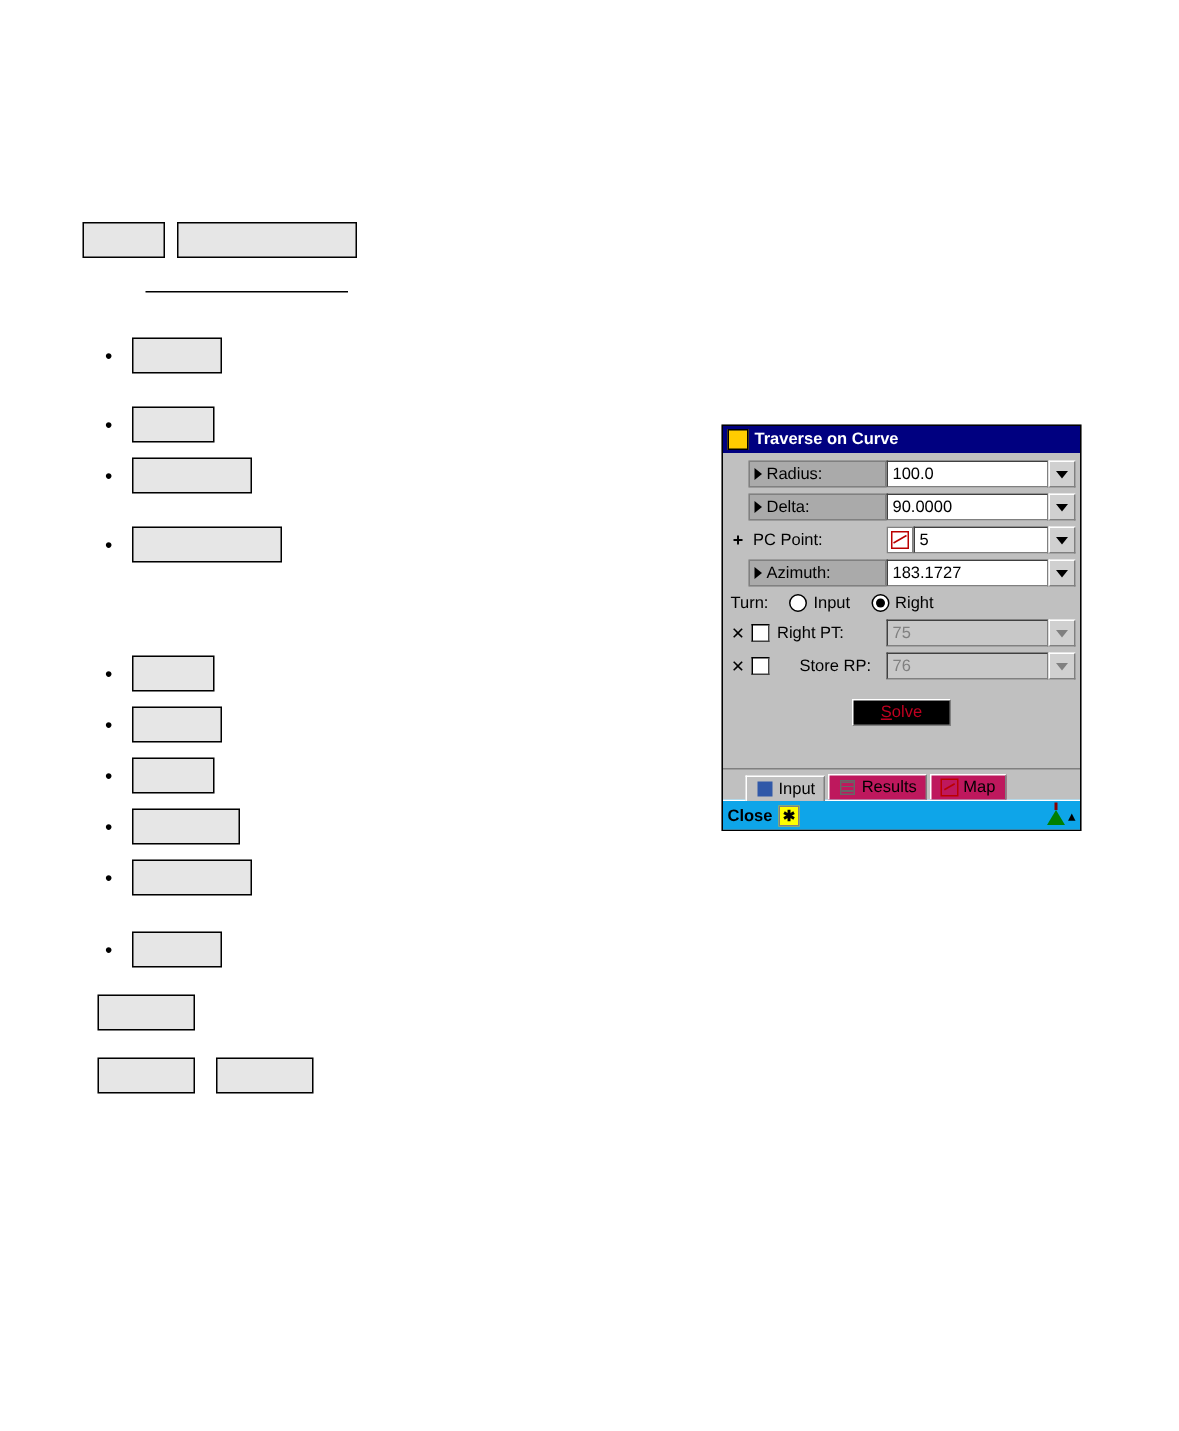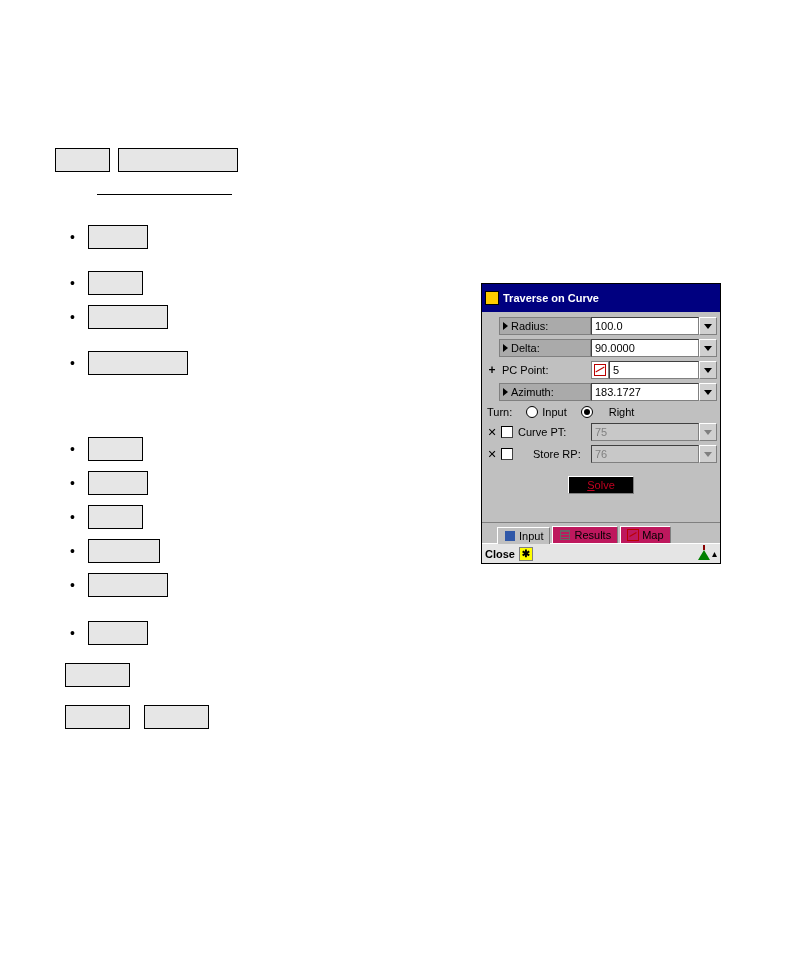--- a/index.html
+++ b/index.html
@@ -52,7 +52,7 @@
   .titlebar {
     background: #000080;
     color: #fff;
-    height: 28px;
+    height: 18px;
     display: flex;
     align-items: center;
     padding: 0 3px;

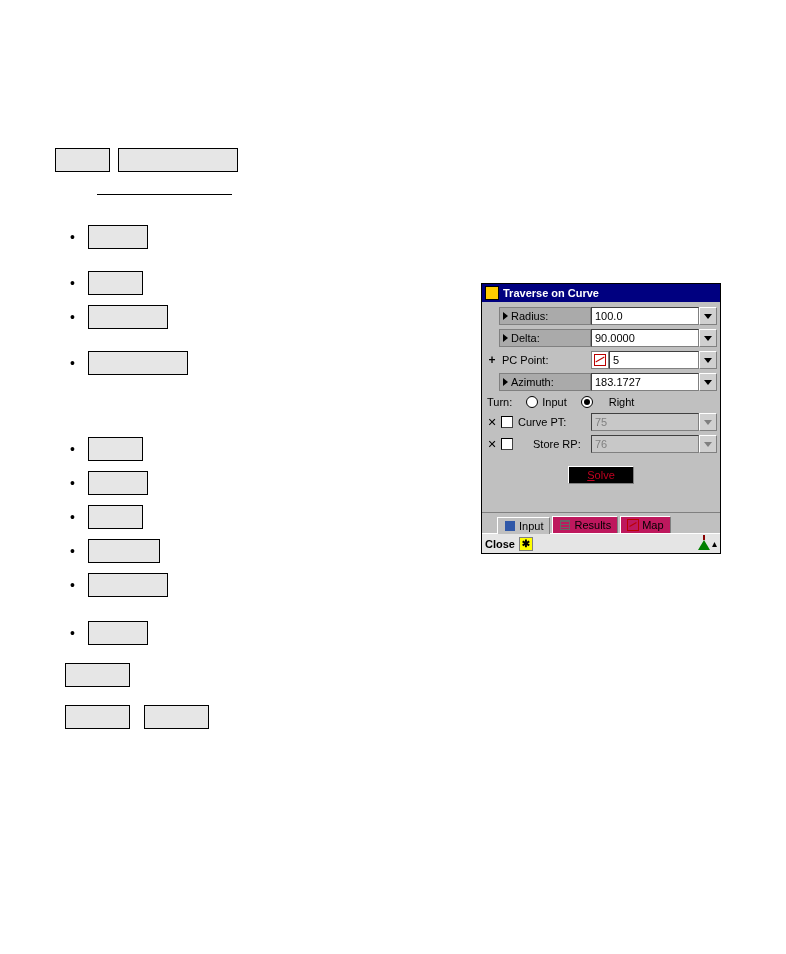--- a/index.html
+++ b/index.html
@@ -281,7 +281,7 @@
           <span class="radio"></span>
           <span>Input</span>
         </span>
-        <span style="display:flex;gap:16px">
+        <span style="display:flex;gap:4px">
           <span class="radio checked"></span>
           <span>Right</span>
         </span>

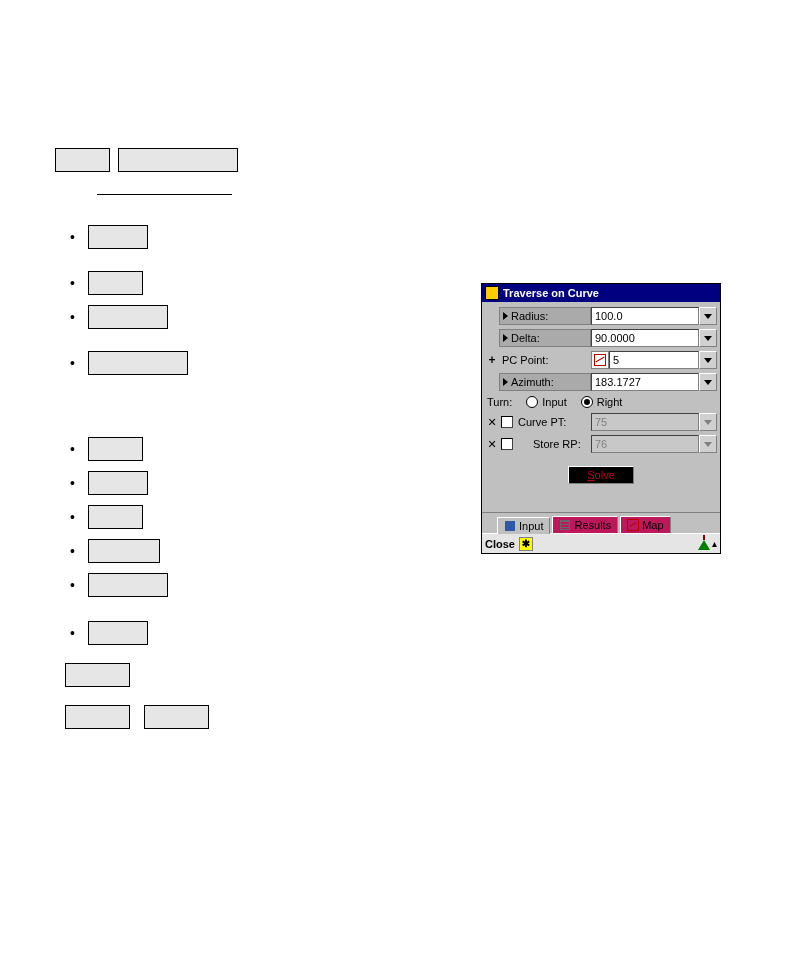--- a/index.html
+++ b/index.html
@@ -293,7 +293,7 @@
           </div>
         <div style="display:flex;align-items:center;gap:5px;width:92px;padding-left:2px">
           <span class="chk"></span>
-          <span>Curve PT:</span>
+          <span>Right PT:</span>
         </div>
         <div class="val-input disabled">
             <span>75</span>

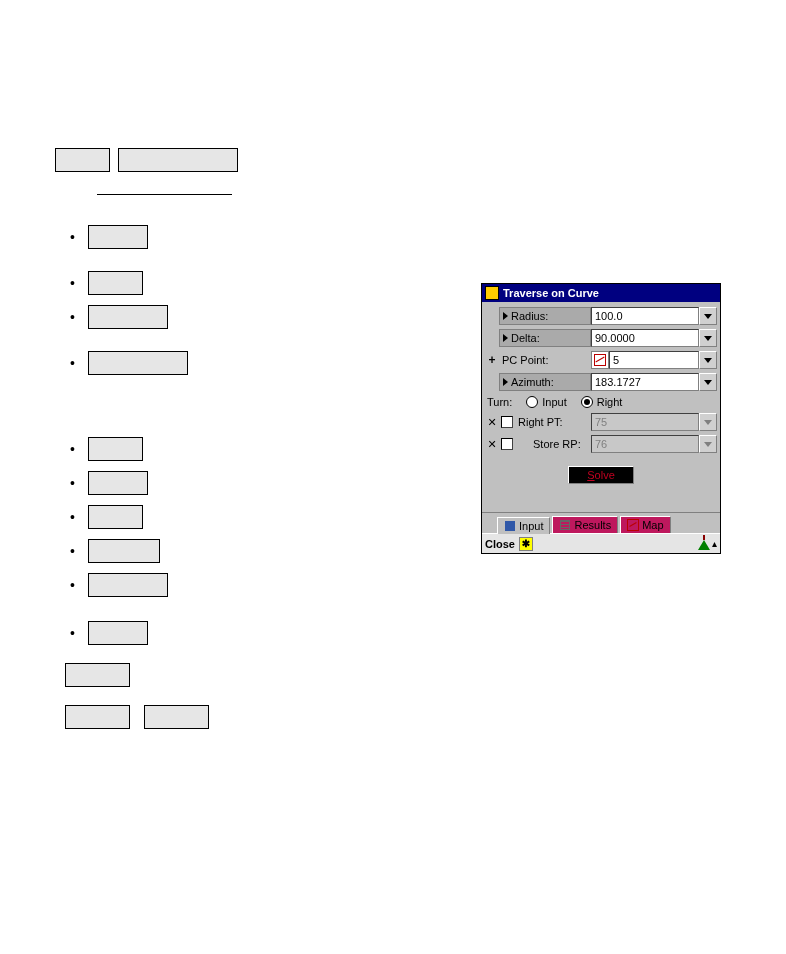--- a/index.html
+++ b/index.html
@@ -126,7 +126,7 @@
   .tab .ico { width: 12px; height: 12px; display: flex; align-items: center; justify-content: center; }
 
   .bottom {
-    display: flex; align-items: center; background: #e5e5e5;
+    display: flex; align-items: center; background: #0ea5e9;
     border-top: 1px solid #fff; height: 20px; padding: 0 3px; justify-content: space-between;
   }
   .close { font-weight: bold; font-size: 11px; display: flex; align-items: center; gap: 4px; }

